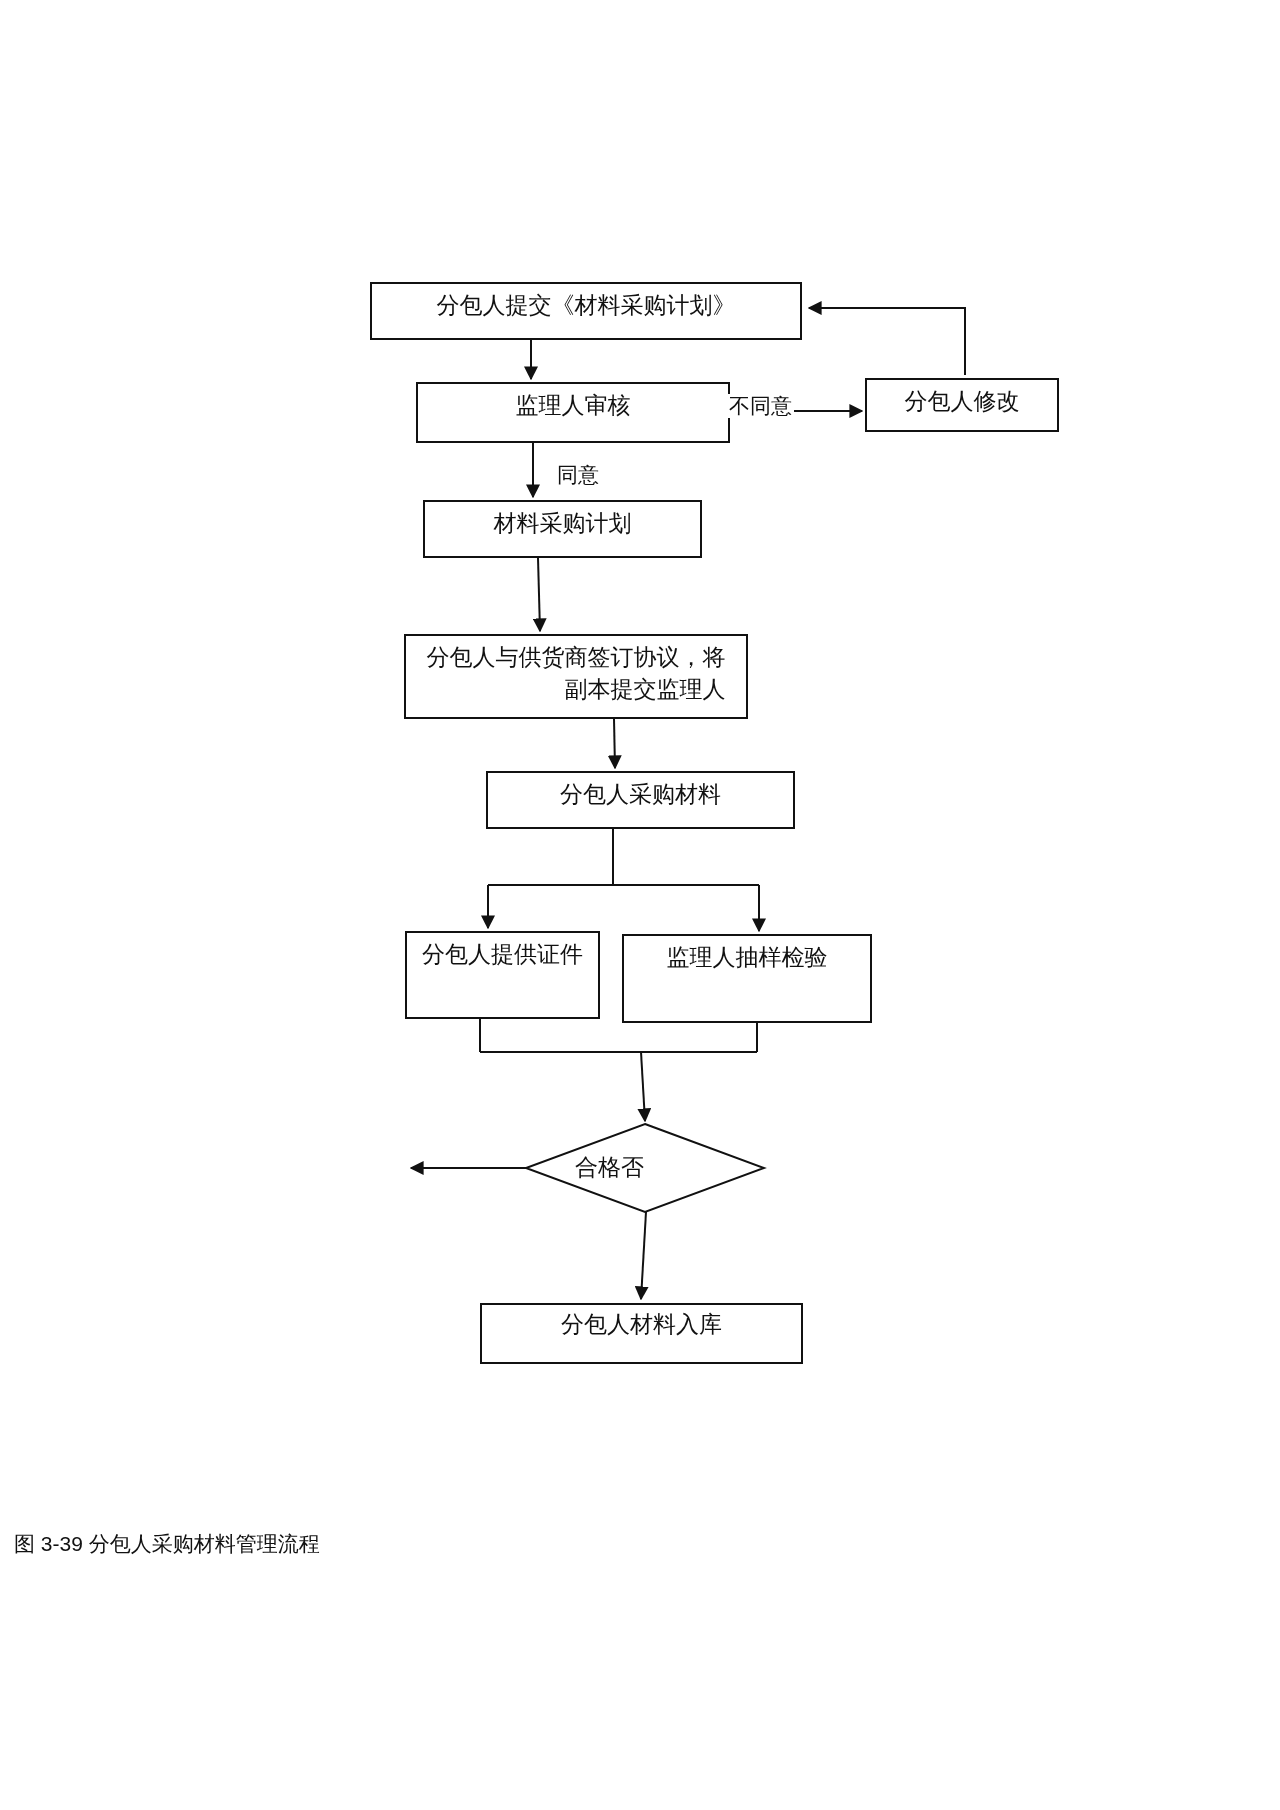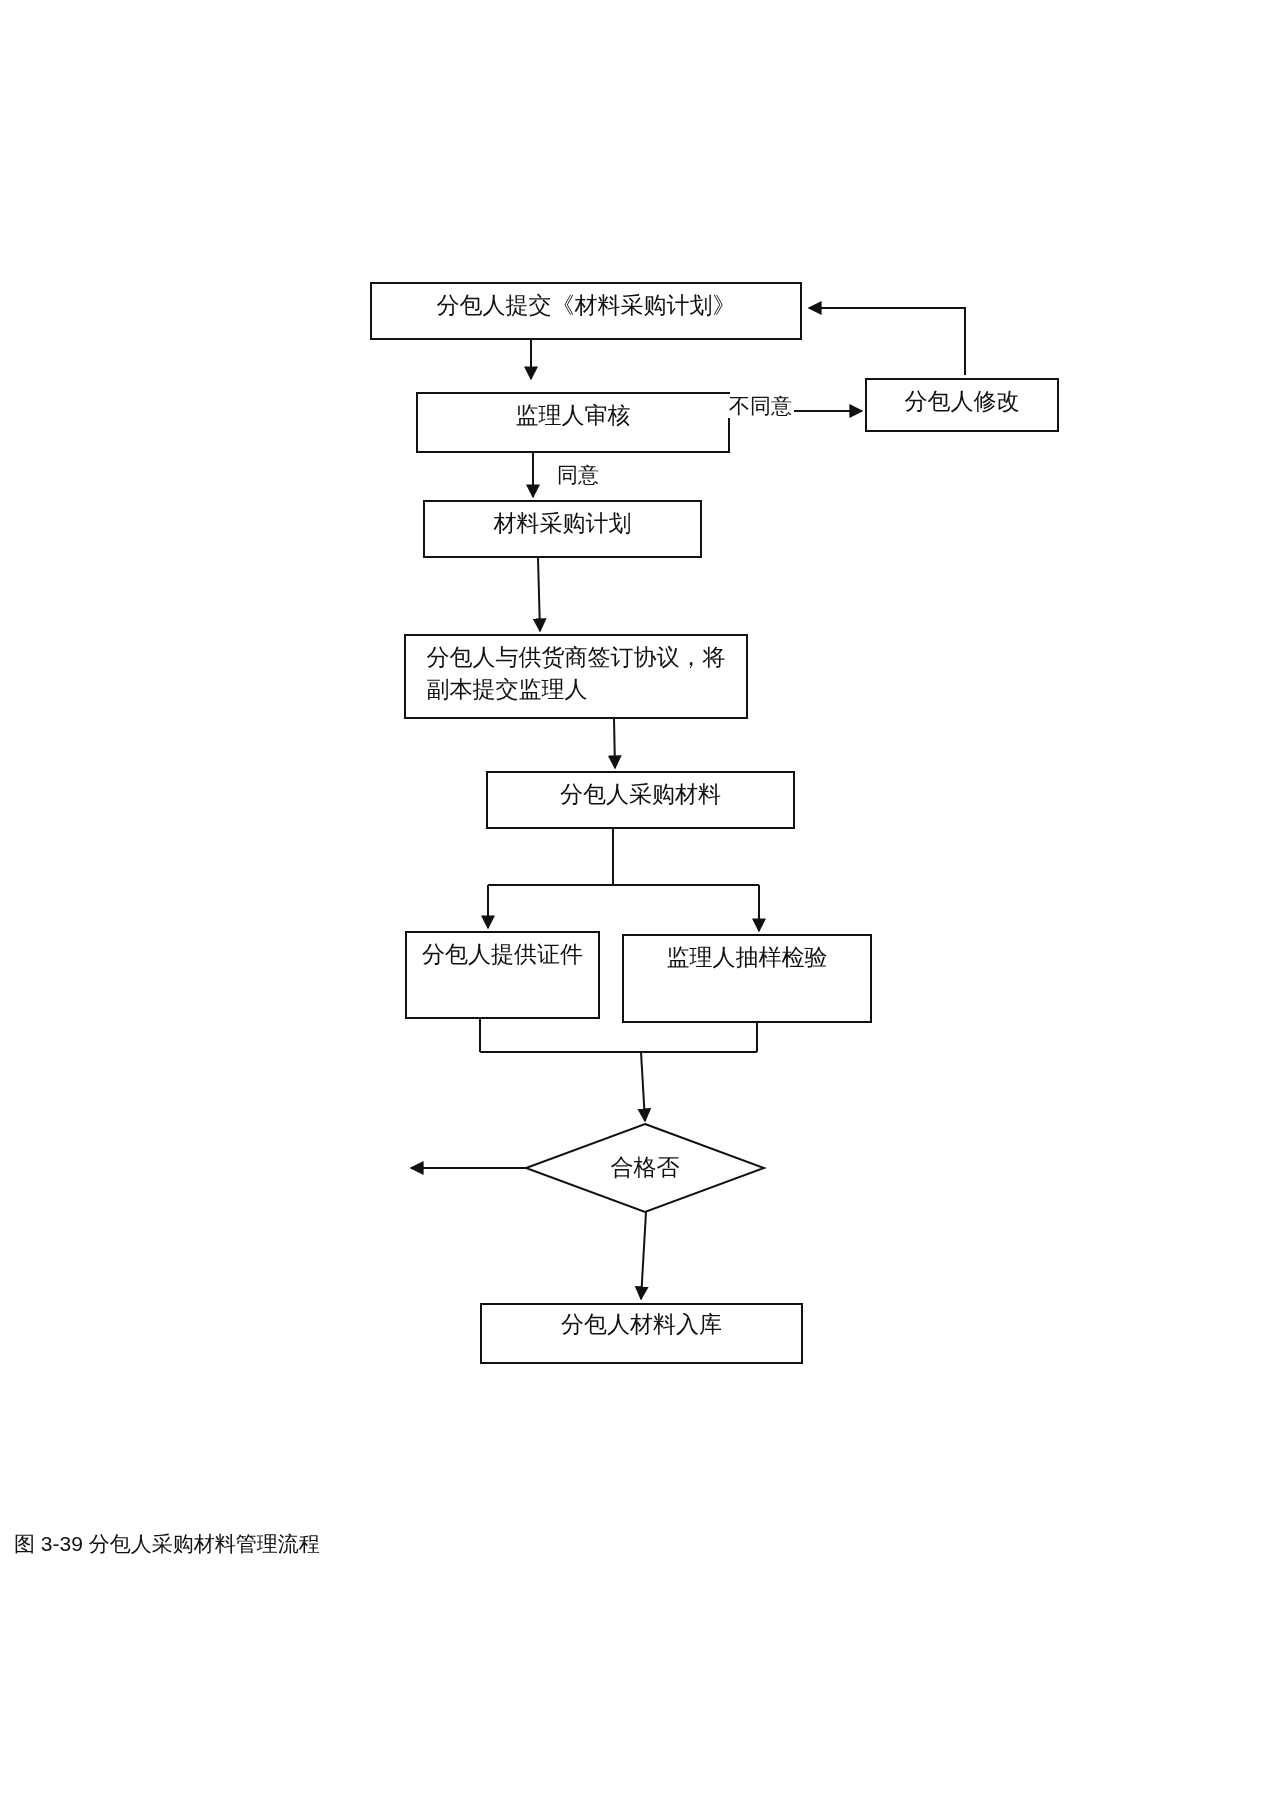--- a/index.html
+++ b/index.html
@@ -21,7 +21,7 @@
     background: #ffffff; border: 2px solid #111111;
     display: flex; justify-content: center; align-items: flex-start;
     padding-top: 8px; font-size: 23px; line-height: 27px;
-    text-align: left; white-space: nowrap;
+    text-align: right; white-space: nowrap;
   }
   .node.multiline { white-space: pre-line; line-height: 32px; padding-top: 5px; }
   .decision-label {

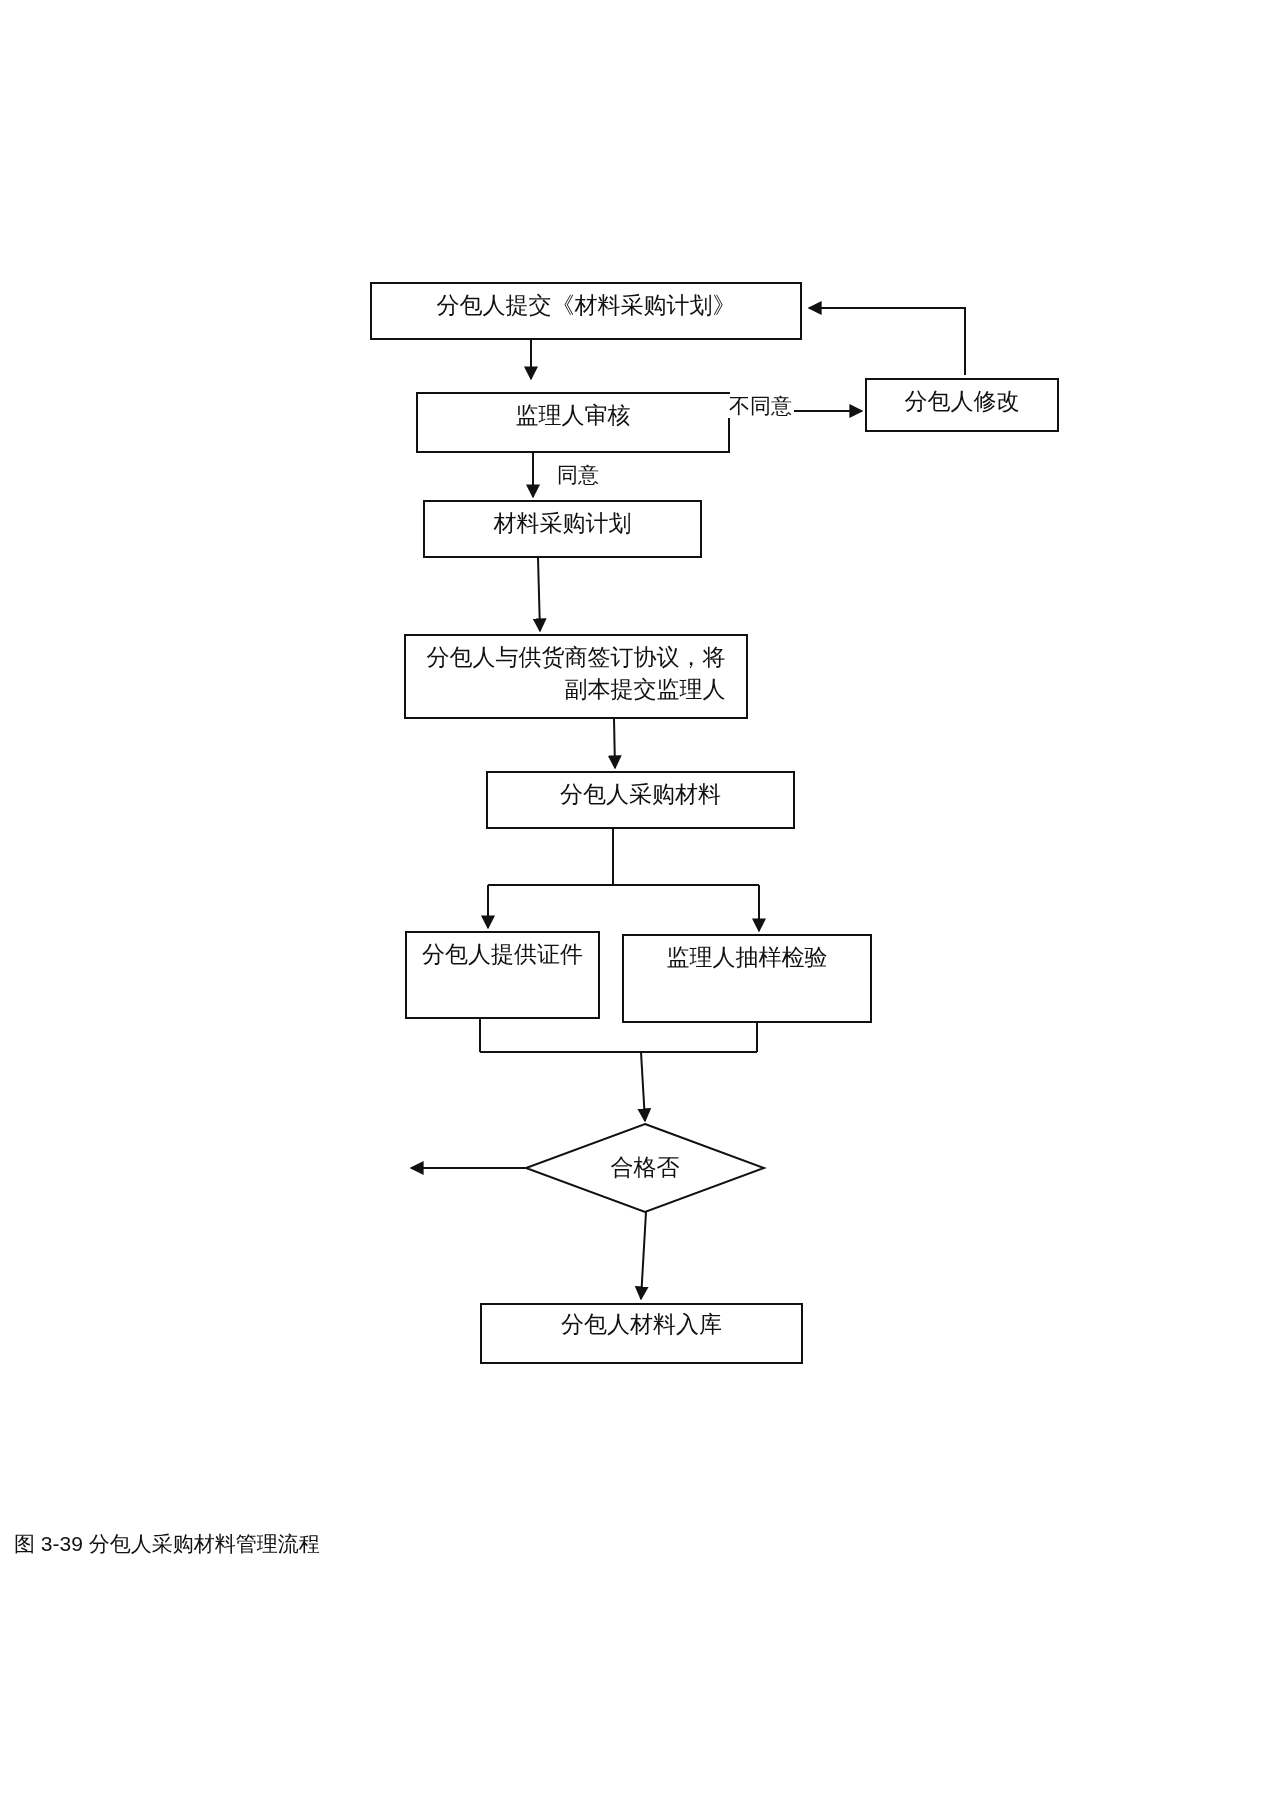--- a/index.html
+++ b/index.html
@@ -85,7 +85,7 @@
 
     <div class="node" style="left:370px; top:282px; width:432px; height:58px;">分包人提交《材料采购计划》</div>
 
-    <div class="node" style="left:416px; top:392px; width:314px; height:61px;">监理人审核</div>
+    <div class="node" style="left:416px; top:382px; width:314px; height:61px;">监理人审核</div>
 
     <div class="node" style="left:865px; top:378px; width:194px; height:54px;">分包人修改</div>
 

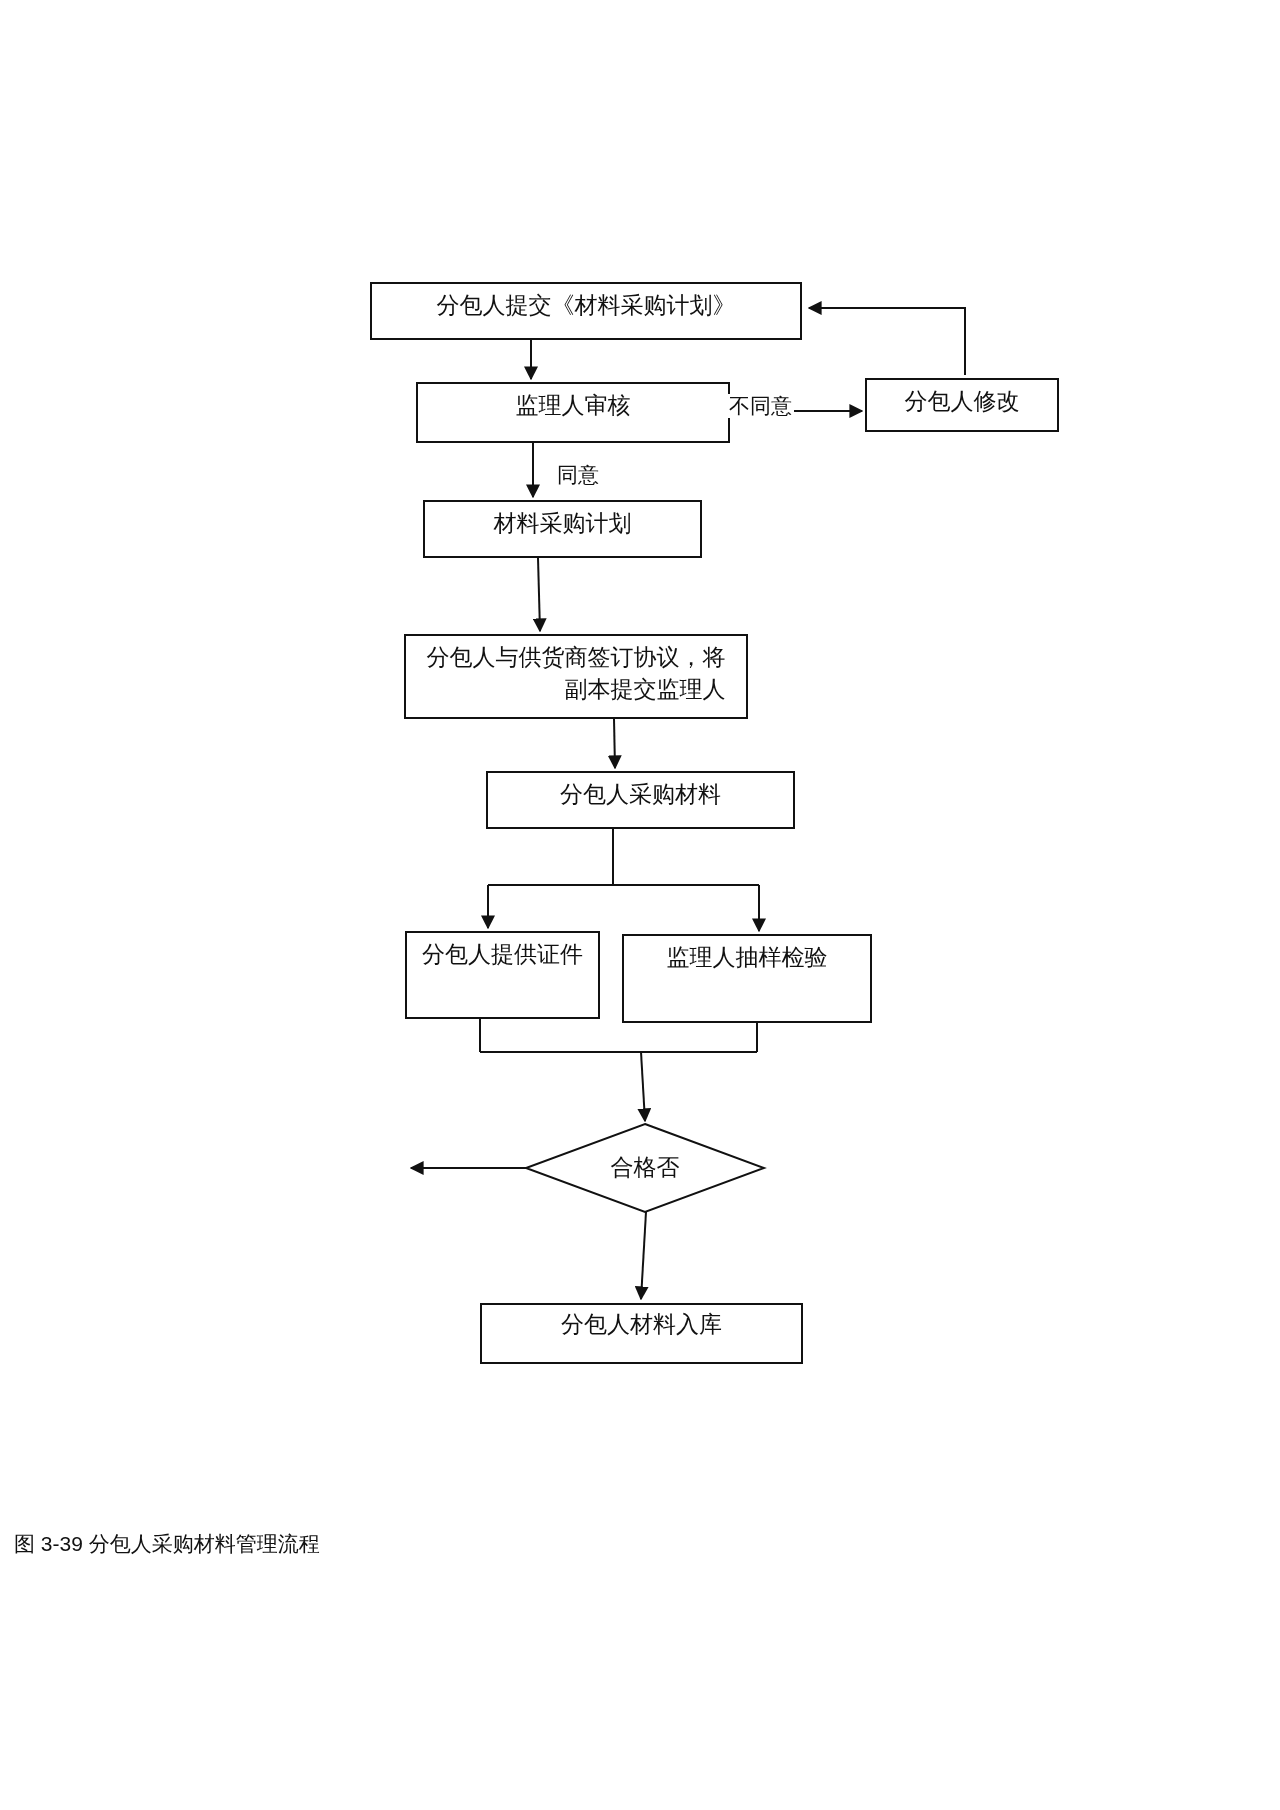--- a/index.html
+++ b/index.html
@@ -26,7 +26,7 @@
   .node.multiline { white-space: pre-line; line-height: 32px; padding-top: 5px; }
   .decision-label {
     position: absolute; z-index: 2; left: 575px; top: 1154px; width: 140px;
-    text-align: center; font-size: 23px; line-height: 27px;
+    font-size: 23px; line-height: 27px;
   }
   .edge-label {
     position: absolute; z-index: 2; font-size: 21px; line-height: 24px;

